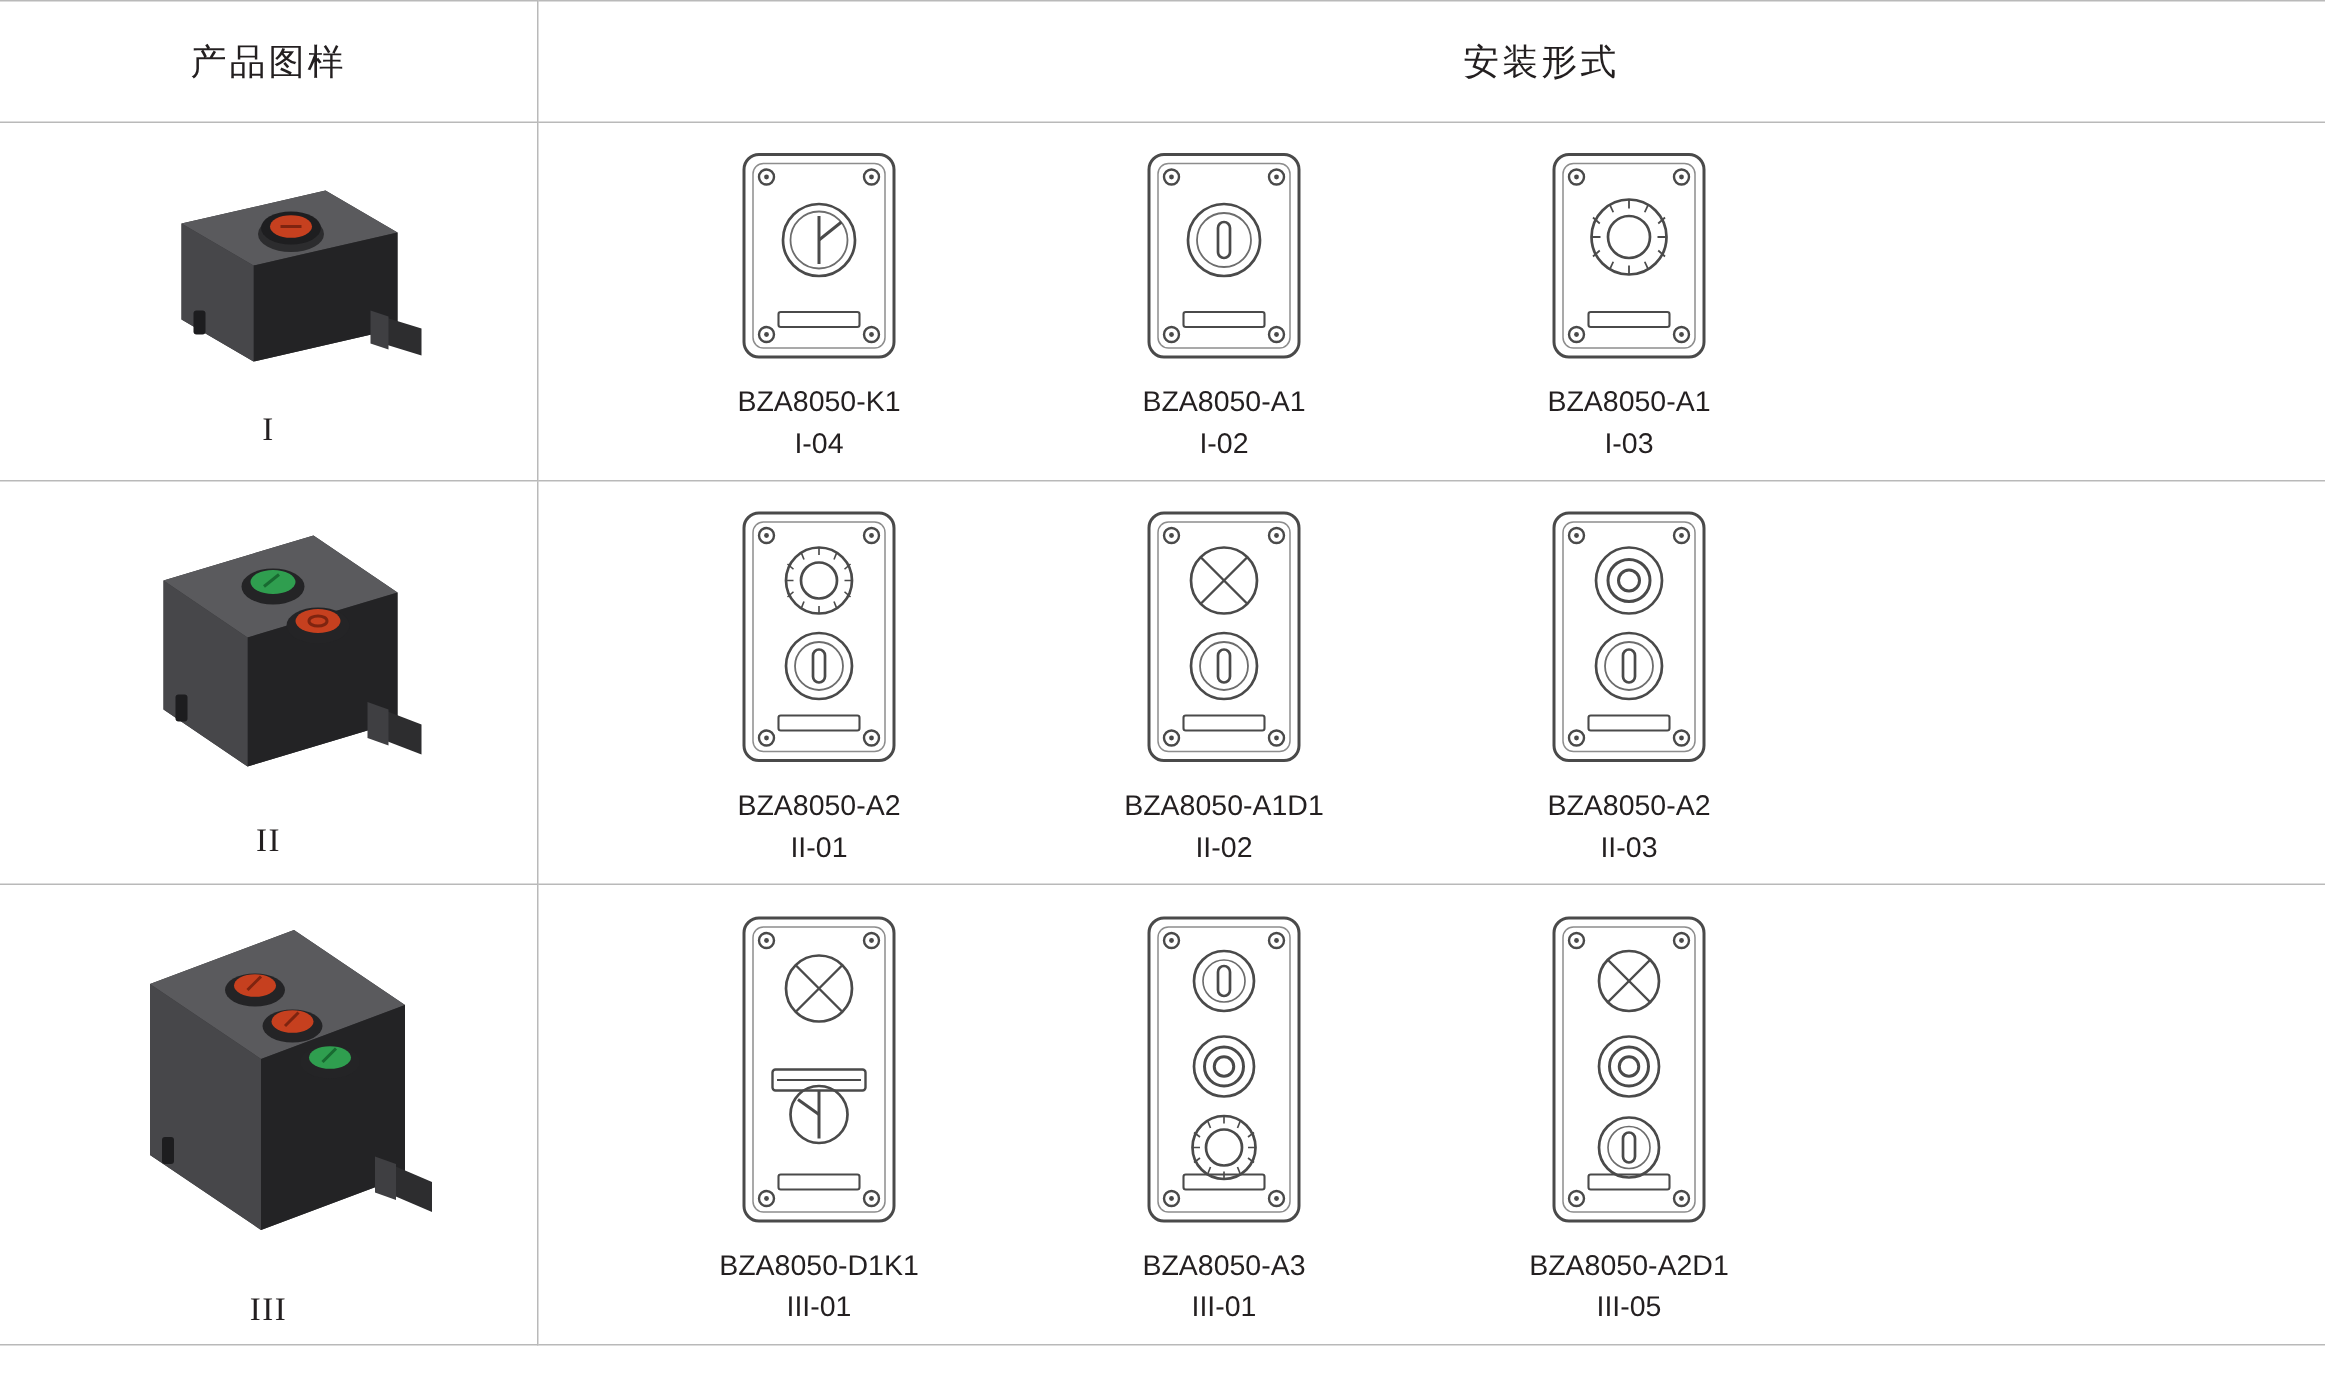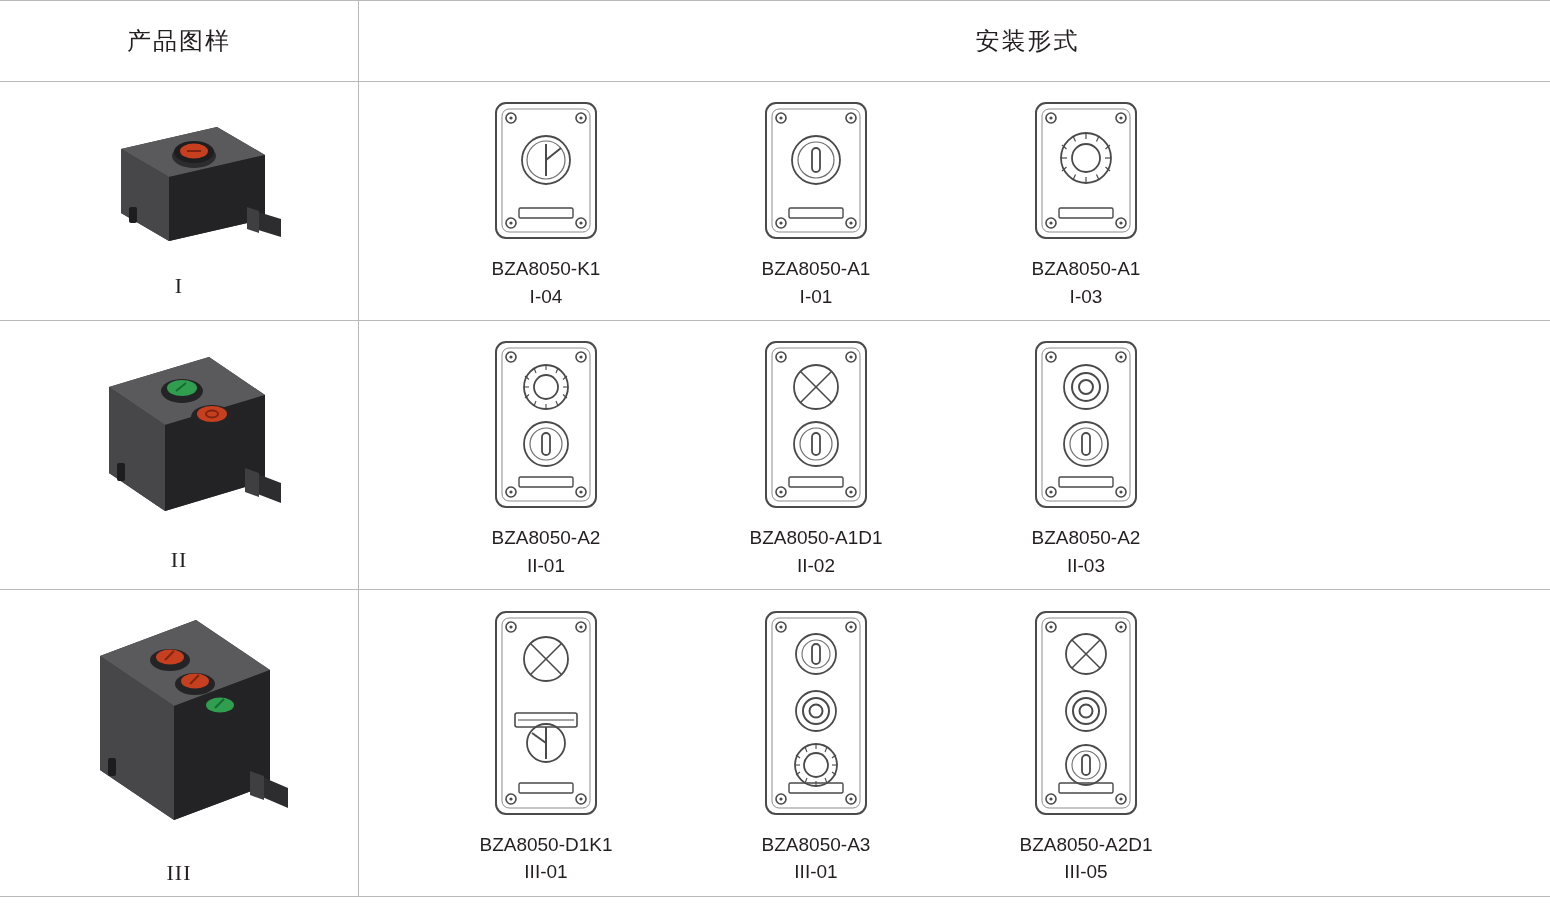--- a/index.html
+++ b/index.html
@@ -188,7 +188,7 @@
             </svg>
             <div class="cap">
               <span>BZA8050-A1</span>
-              <span class="sub">I-01</span>
+              <span class="sub">I-02</span>
             </div>
           </div>
 

